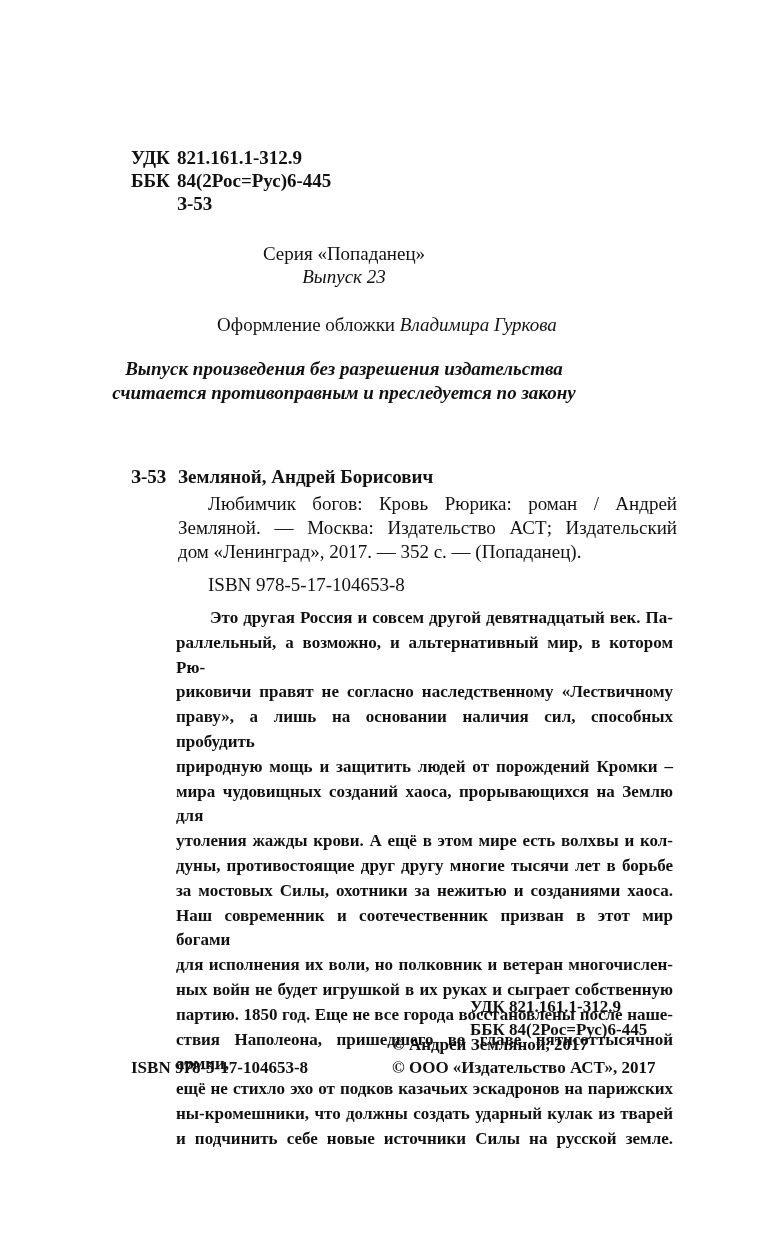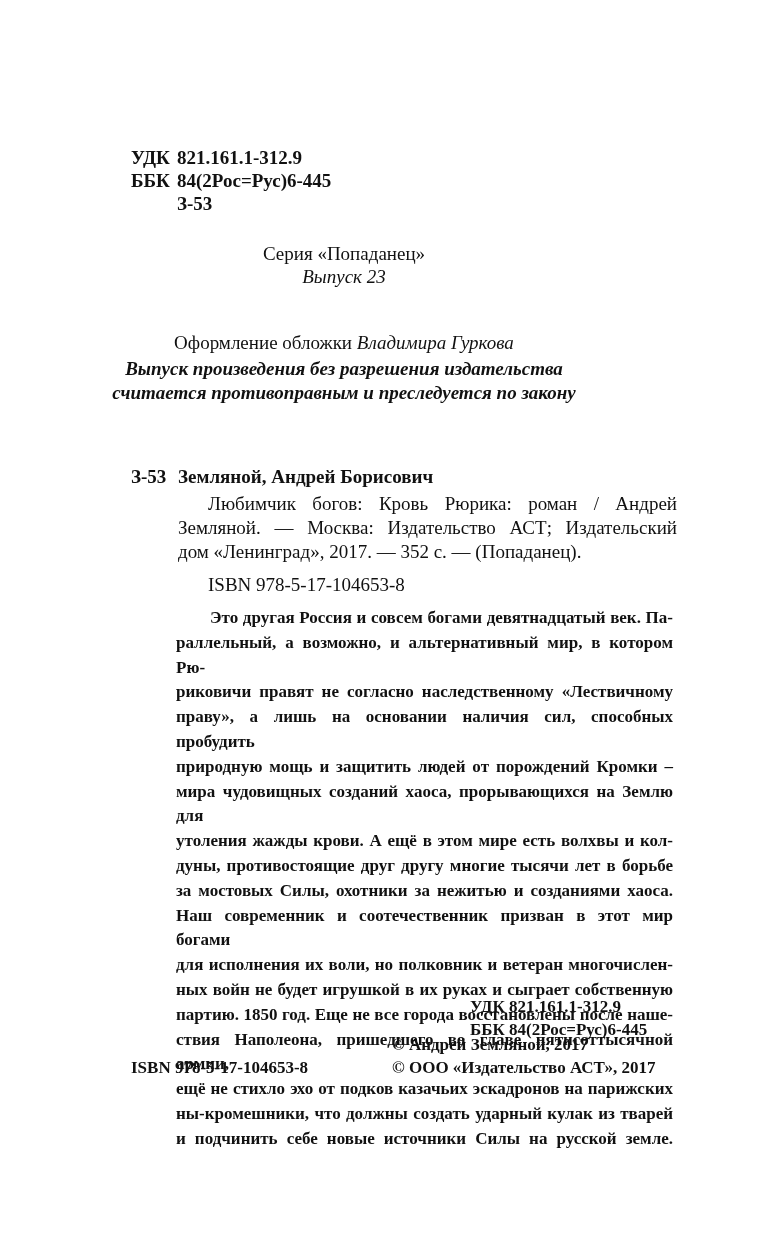--- a/index.html
+++ b/index.html
@@ -20,7 +20,7 @@
   
   .center { left: 0; width: 688px; text-align: center; font-size: 19px; line-height: 23px; }
   #series { top: 242px; }
-  #cover { top: 331px; }
+  #cover { top: 313px; margin-left: 43px; }
   #warning { top: 357px; font-weight: bold; font-style: italic; line-height: 24px; }
 
   

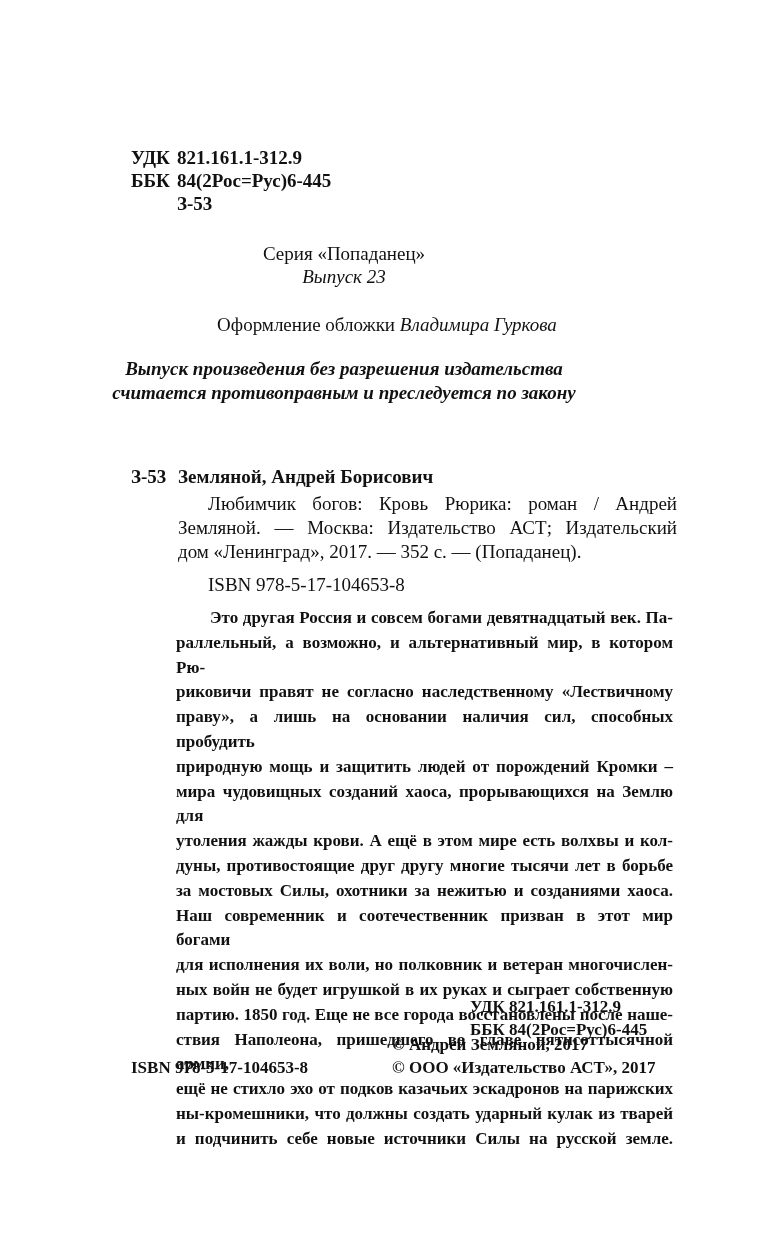--- a/index.html
+++ b/index.html
@@ -83,7 +83,7 @@
 </div>
 
 <div id="abstract" class="abs">
-  <span class="jl ind" style="white-space: normal; text-align-last: justify;">Это другая Россия и совсем богами девятнадцатый век. Па-</span>
+  <span class="jl ind" style="white-space: normal; text-align-last: justify;">Это другая Россия и совсем другой девятнадцатый век. Па-</span>
   <span class="jl" style="white-space: normal; text-align-last: justify;">раллельный, а возможно, и альтернативный мир, в котором Рю-</span>
   <span class="jl" style="white-space: normal; text-align-last: justify;">риковичи правят не согласно наследственному «Лествичному</span>
   <span class="jl" style="white-space: normal; text-align-last: justify;">праву», а лишь на основании наличия сил, способных пробудить</span>

